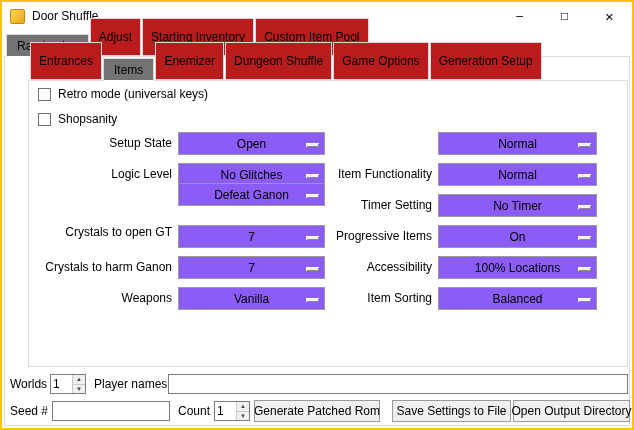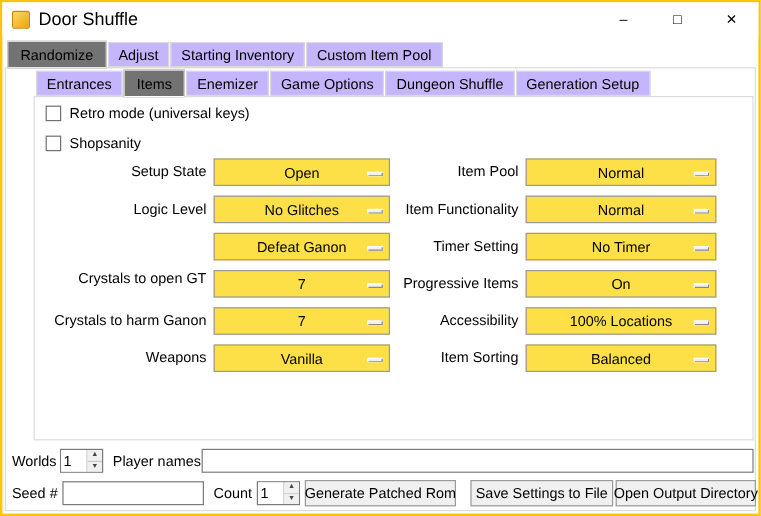--- a/index.html
+++ b/index.html
@@ -27,7 +27,7 @@
     background: linear-gradient(135deg, #ffd95e 0%, #e9a410 100%);
     border: 1px solid #c8880a; border-radius: 2px;
   }
-  .title-text { margin-left: 7px; font-size: 15px; }
+  .title-text { margin-left: 7px; font-size: 12px; }
   .win-controls { position: absolute; right: 0; top: 0; height: 28px; display: flex; }
   .win-btn {
     width: 45px; height: 28px; display: flex; align-items: center; justify-content: center;

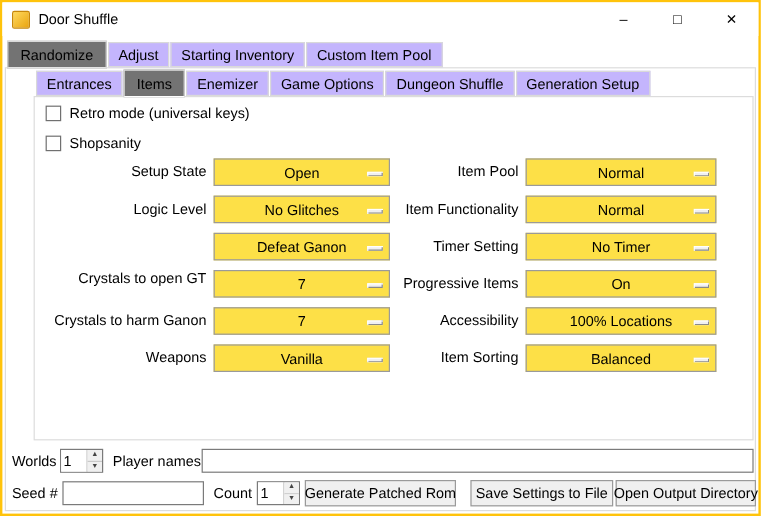--- a/index.html
+++ b/index.html
@@ -37,8 +37,8 @@
   
   .tabbar { position: absolute; display: flex; align-items: flex-end; z-index: 3; }
   .tab {
-    height: 21px; padding: 0 8px; display: flex; align-items: center;
-    background: #c4b5fd; border: 1px solid #d9d9d9; margin-right: 1px;
+    height: 38px; padding: 0 8px; display: flex; align-items: center;
+    background: #b91c1c; border: 1px solid #d9d9d9; margin-right: 1px;
     white-space: nowrap;
   }
   .tab.selected {

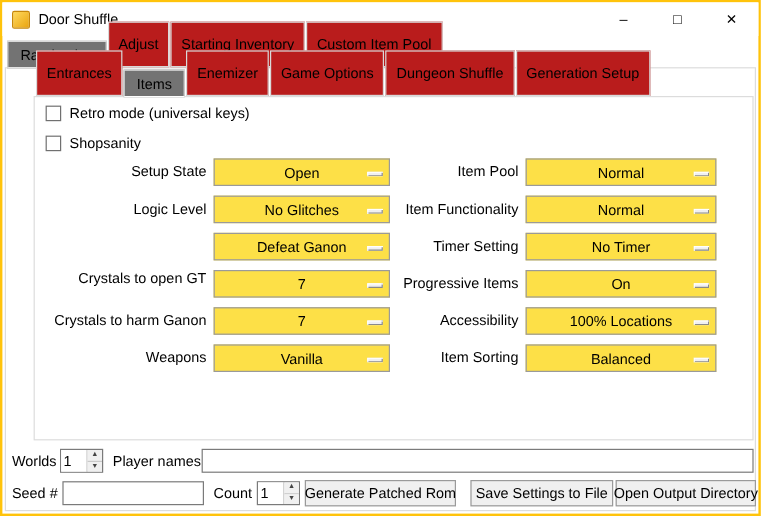--- a/index.html
+++ b/index.html
@@ -130,8 +130,8 @@
     <div class="tab">Entrances</div>
     <div class="tab selected">Items</div>
     <div class="tab">Enemizer</div>
+    <div class="tab">Dungeon Shuffle</div>
     <div class="tab">Game Options</div>
-    <div class="tab">Dungeon Shuffle</div>
     <div class="tab">Generation Setup</div>
   </div>
   <div class="pane inner-pane"></div>

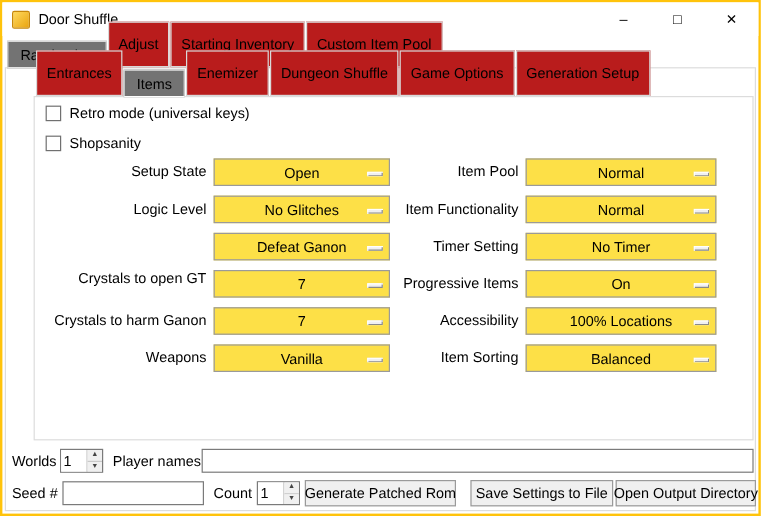--- a/index.html
+++ b/index.html
@@ -59,7 +59,7 @@
     text-align: right; white-space: nowrap; z-index: 6;
   }
   .dropdown {
-    position: absolute; height: 23px; background: #fde047;
+    position: absolute; height: 23px; background: #8b5cf6;
     border: 1px solid #9a9a9a; z-index: 6;
     display: flex; align-items: center; justify-content: center;
     white-space: nowrap; cursor: default;

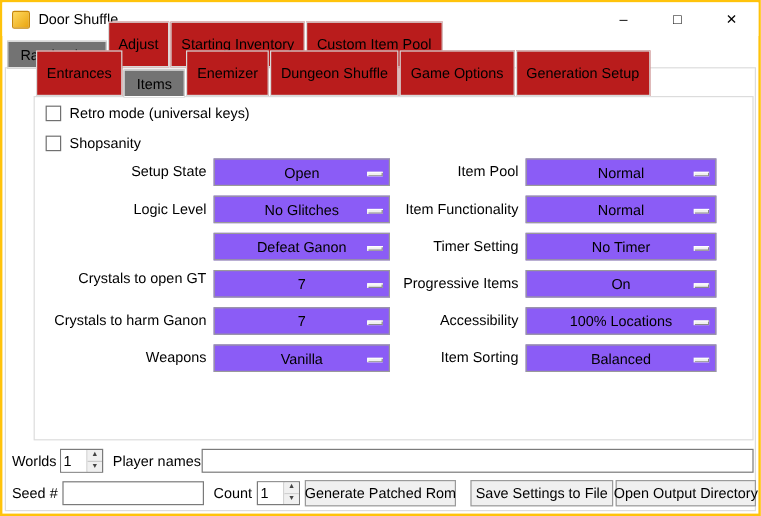--- a/index.html
+++ b/index.html
@@ -180,7 +180,6 @@
     <span class="dd-indicator"></span>
   </div>
 
-  <div class="setting-label" style="left:316px; top:130px; width:114px;">Item Pool</div>
   <div class="dropdown" style="left:436px; top:130px; width:159px;">
     <span>Normal</span>
     <span class="dd-indicator"></span>

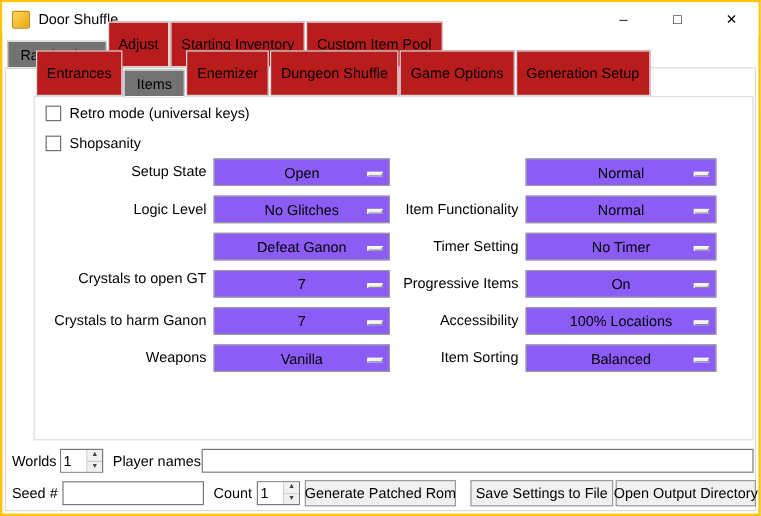--- a/index.html
+++ b/index.html
@@ -157,7 +157,7 @@
     <span class="dd-indicator"></span>
   </div>
 
-  <div class="dropdown" style="left:176px; top:192px; width:147px;">
+  <div class="dropdown" style="left:176px; top:181px; width:147px;">
     <span>Defeat Ganon</span>
     <span class="dd-indicator"></span>
   </div>

